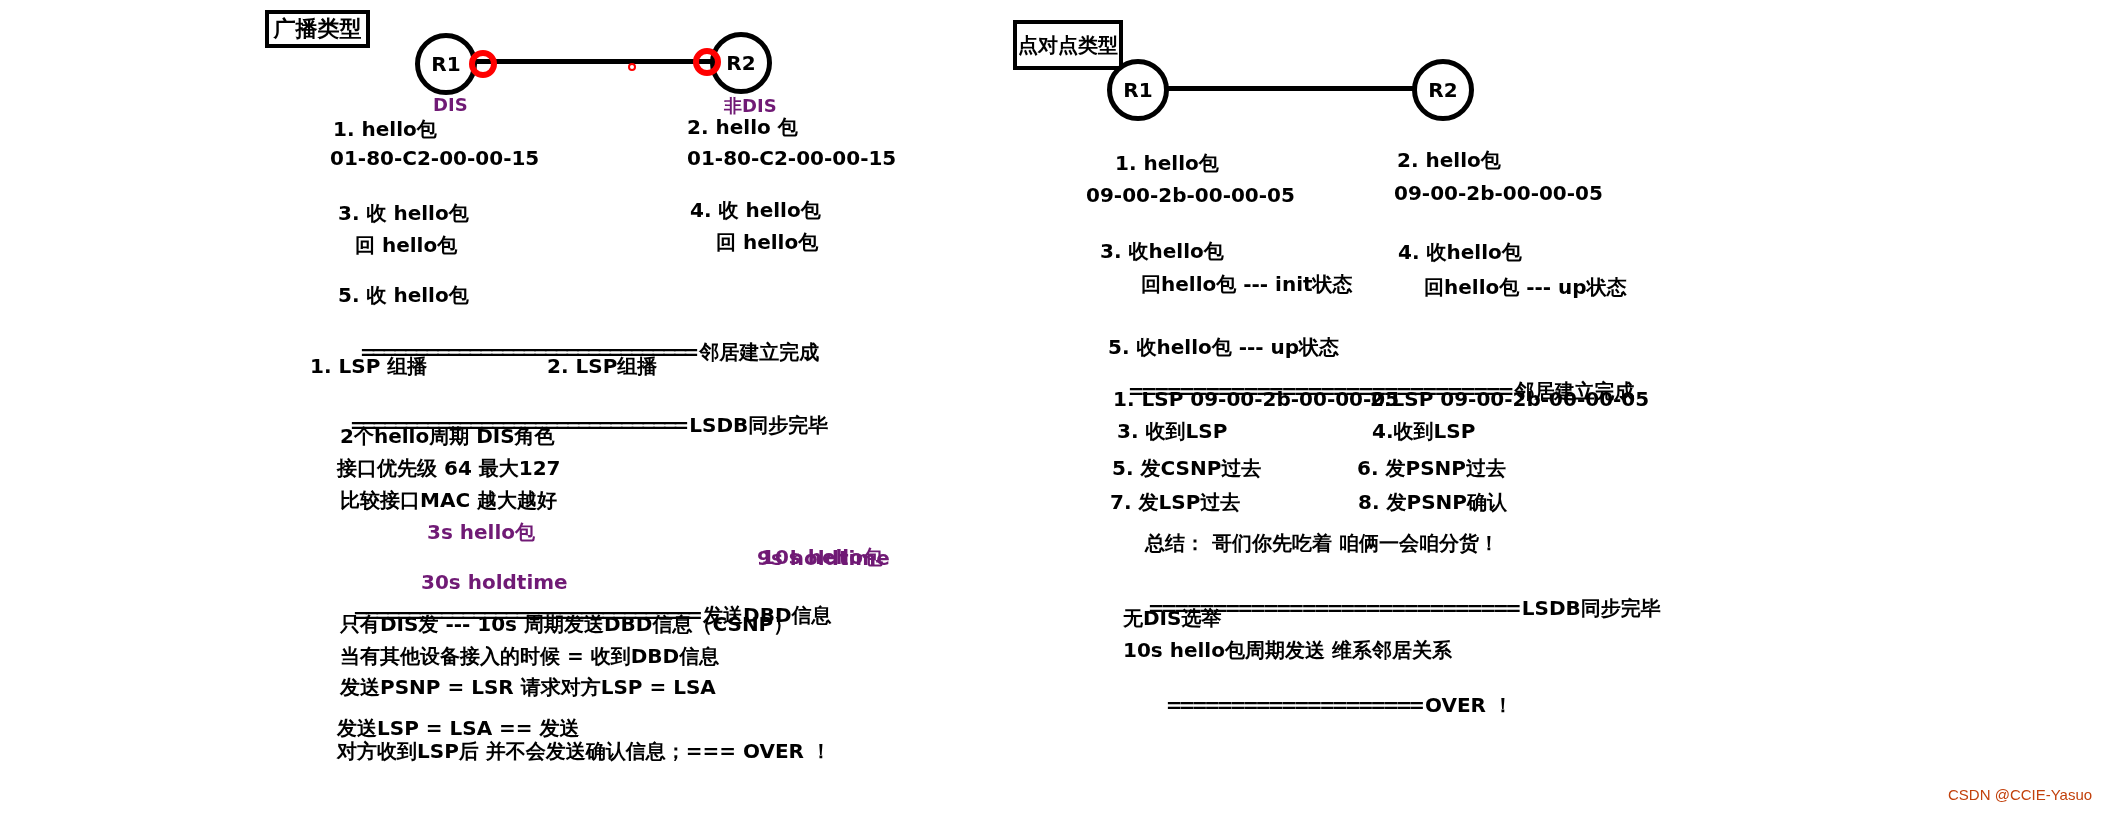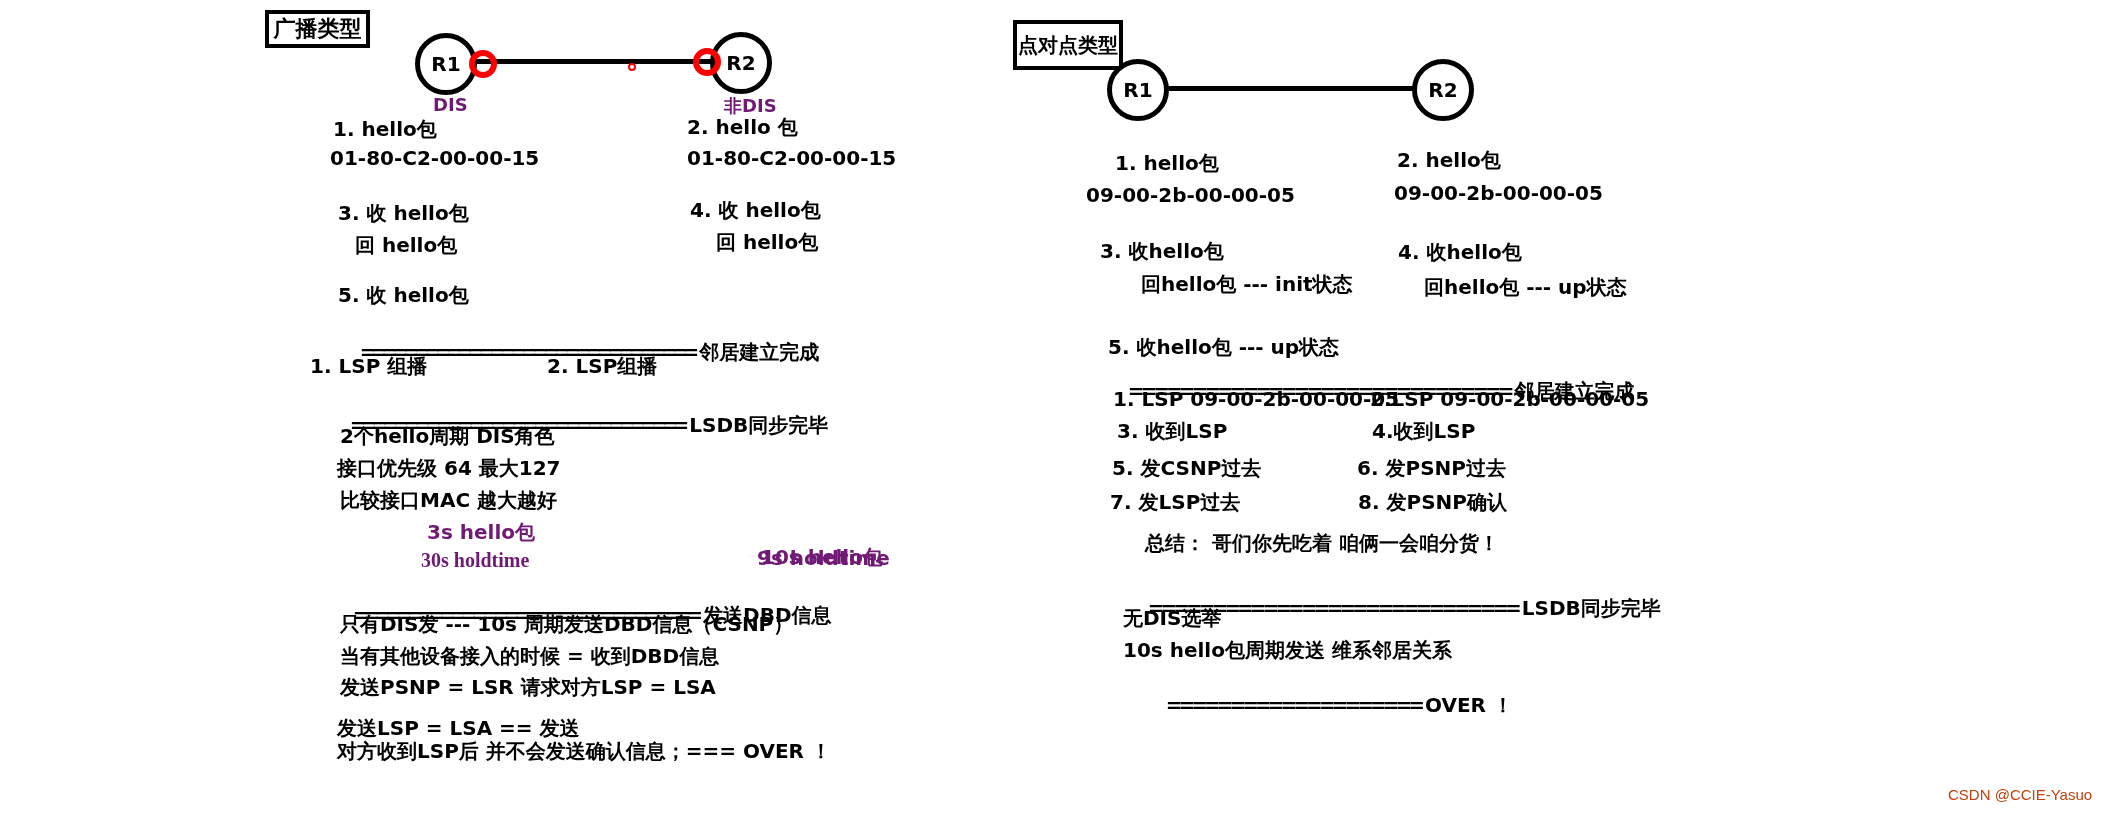--- a/index.html
+++ b/index.html
@@ -69,7 +69,7 @@
     <div class="t" style="left:340px;top:489px;text-align:center;">比较接口MAC 越大越好</div>
 
     <div class="t red" style="left:427px;top:521px;">3s hello包</div>
-    <div class="t red" style="left:421px;top:549px;font-family:Liberation Serif, serif;">30s holdtime</div>
+    <div class="t red" style="left:421px;top:571px;">30s holdtime</div>
     <div class="t red" style="left:757px;top:517px;margin-top:30px;">9s holdtime</div>
     <div class="t red" style="left:761px;top:546px;">10s hello包</div>
 

